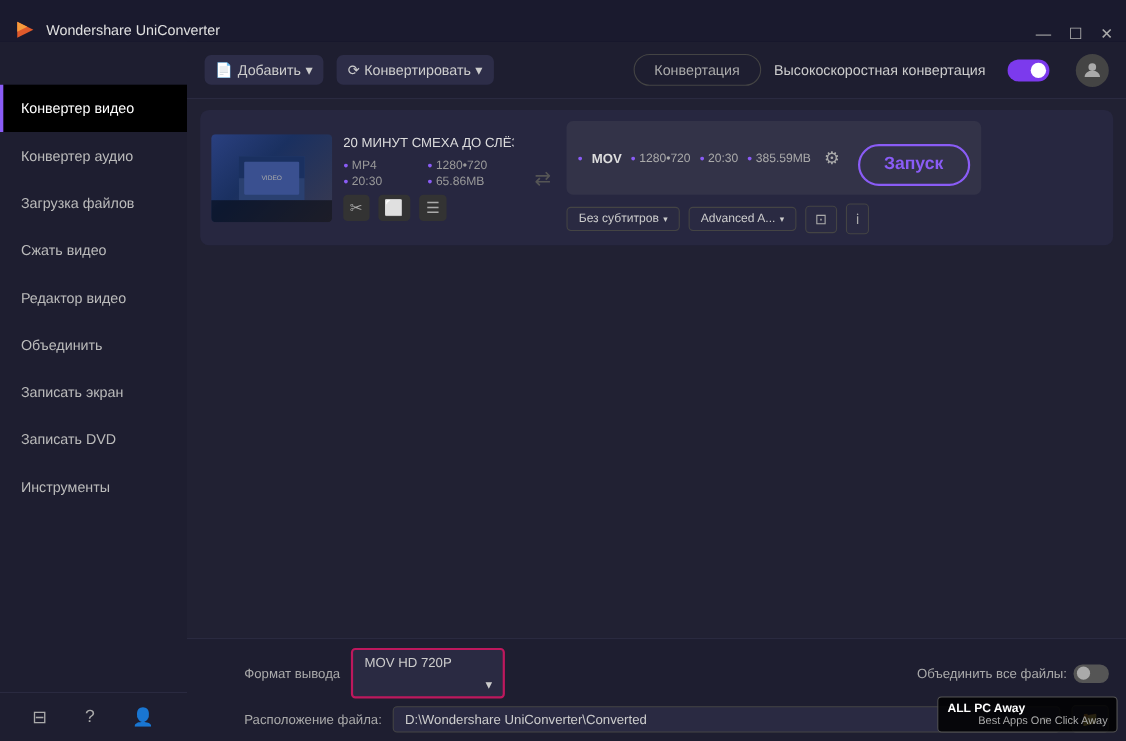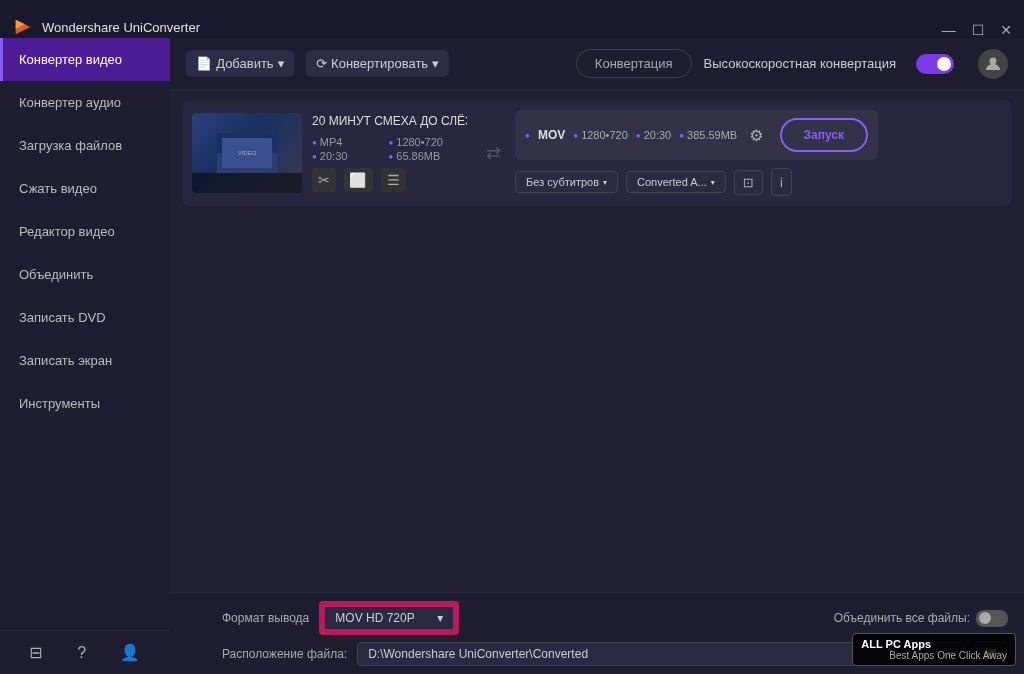--- a/index.html
+++ b/index.html
@@ -73,9 +73,10 @@
       white-space: nowrap;
     }
     .sidebar-item.active {
-      background: #4c1d95;
+      background: #000000;
       color: #fff;
       border-left: 3px solid #8a5cf6;
+      margin-top: 39px;
     }
     .sidebar-bottom {
       margin-top: auto;

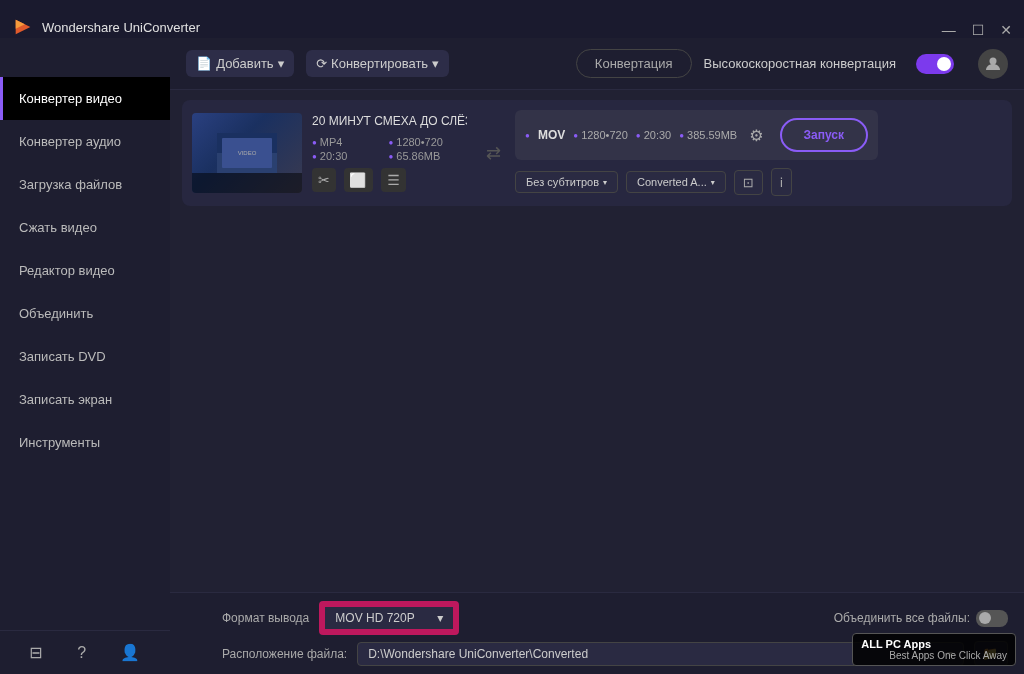--- a/index.html
+++ b/index.html
@@ -322,11 +322,12 @@
       border-radius: 20px;
       padding: 8px 22px;
       color: #8a5cf6;
-      font-size: 12px;
+      font-size: 16px;
       font-weight: 600;
       cursor: pointer;
       margin-left: 8px;
       white-space: nowrap;
+      margin-top: 13px;
     }
     .subtitle-row {
       display: flex;

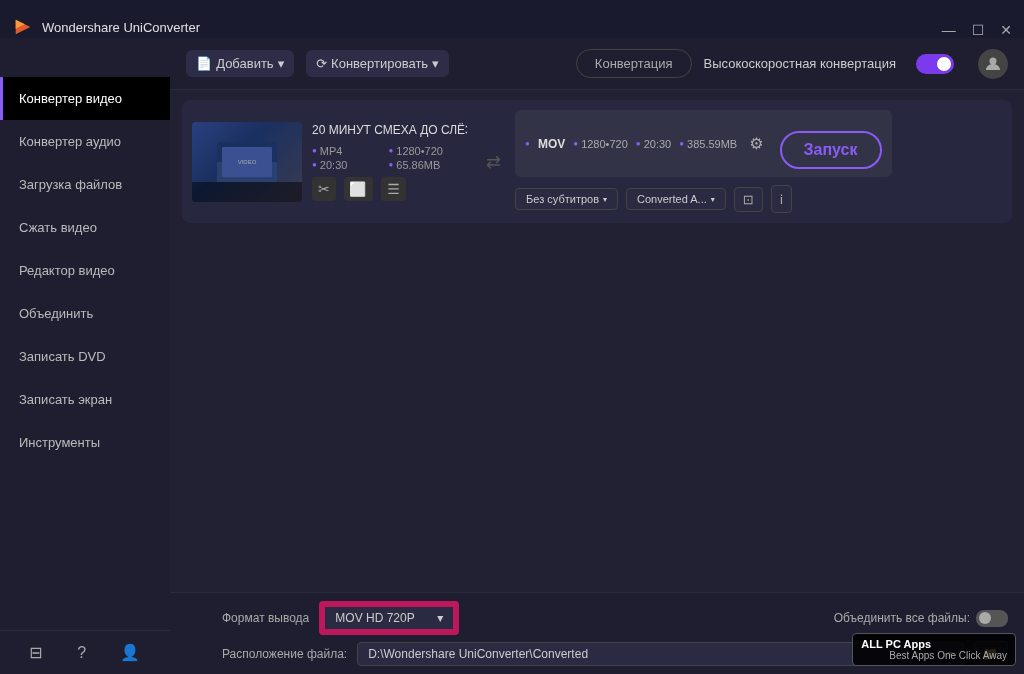--- a/index.html
+++ b/index.html
@@ -622,7 +622,7 @@
               <span class="arrow">▾</span>
             </div>
             <div class="dropdown-small">
-              <span>Converted A...</span>
+              <span>Advanced A...</span>
               <span class="arrow">▾</span>
             </div>
             <button class="action-icon-btn">⊡</button>

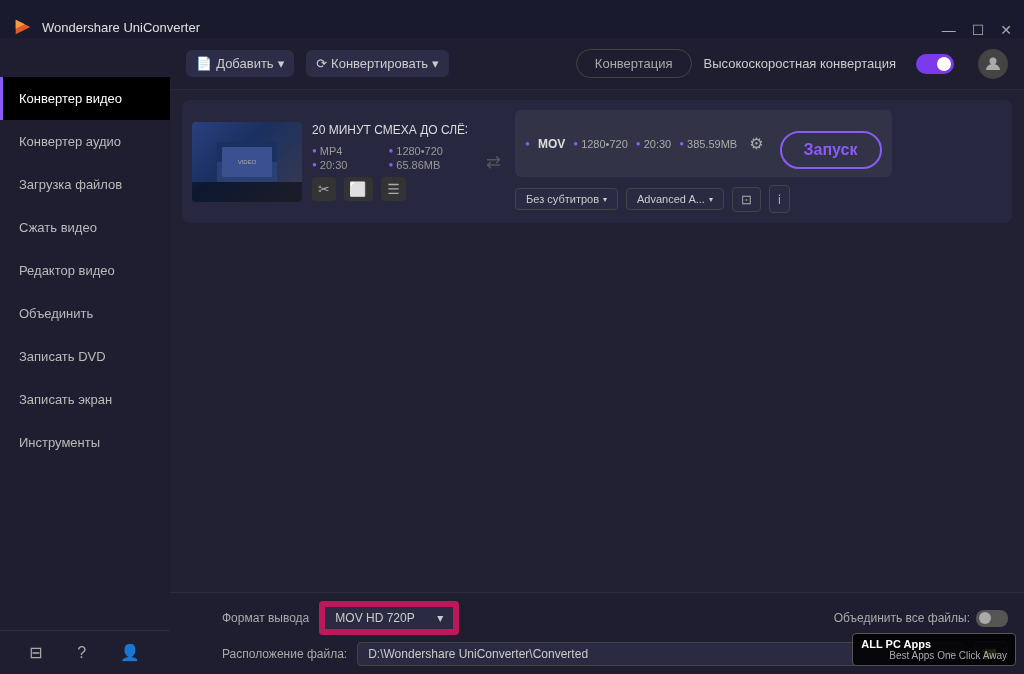--- a/index.html
+++ b/index.html
@@ -502,10 +502,10 @@
       <span>Объединить</span>
     </div>
     <div class="sidebar-item">
+      <span>Записать экран</span>
+    </div>
+    <div class="sidebar-item">
       <span>Записать DVD</span>
-    </div>
-    <div class="sidebar-item">
-      <span>Записать экран</span>
     </div>
     <div class="sidebar-item">
       <span>Инструменты</span>

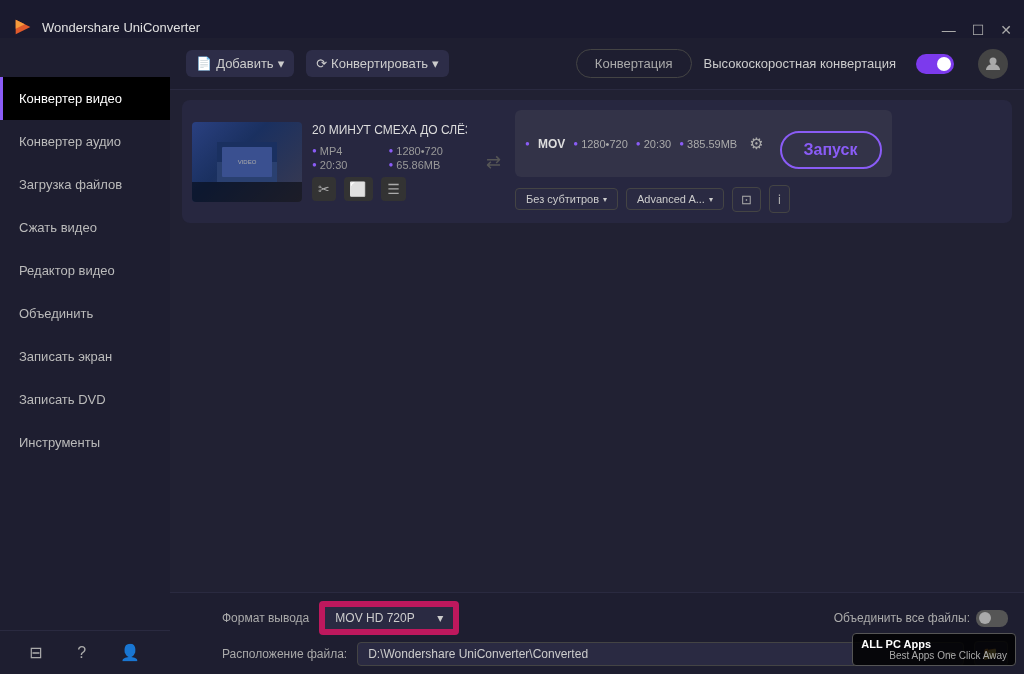--- a/index.html
+++ b/index.html
@@ -379,7 +379,7 @@
     }
     .format-dropdown {
       background: #2a2a42;
-      border: 6px solid #be185d;
+      border: 2px solid #be185d;
       border-radius: 4px;
       padding: 4px 10px;
       color: #ccc;
@@ -389,6 +389,7 @@
       align-items: flex-start;
       gap: 6px;
       min-width: 140px;
+      flex-direction: column;
     }
     .merge-toggle {
       display: flex;

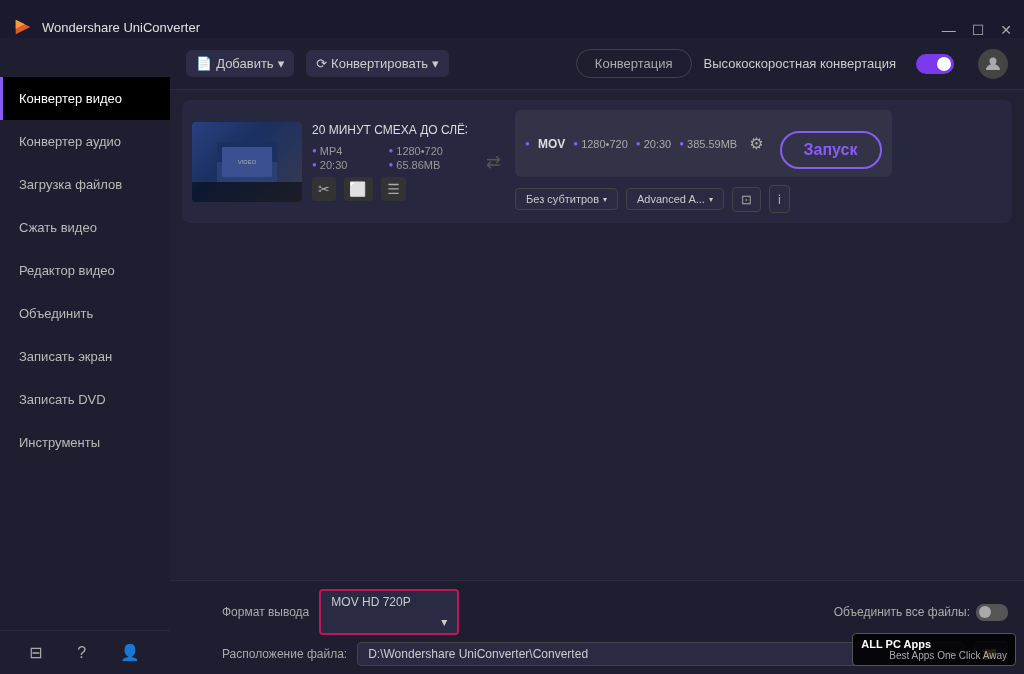--- a/index.html
+++ b/index.html
@@ -660,7 +660,7 @@
 </div>
 
 <div class="watermark">
-  <div class="brand">ALL PC Apps</div>
+  <div class="brand">ALL PC Away</div>
   <div class="sub">Best Apps One Click Away</div>
 </div>
 

